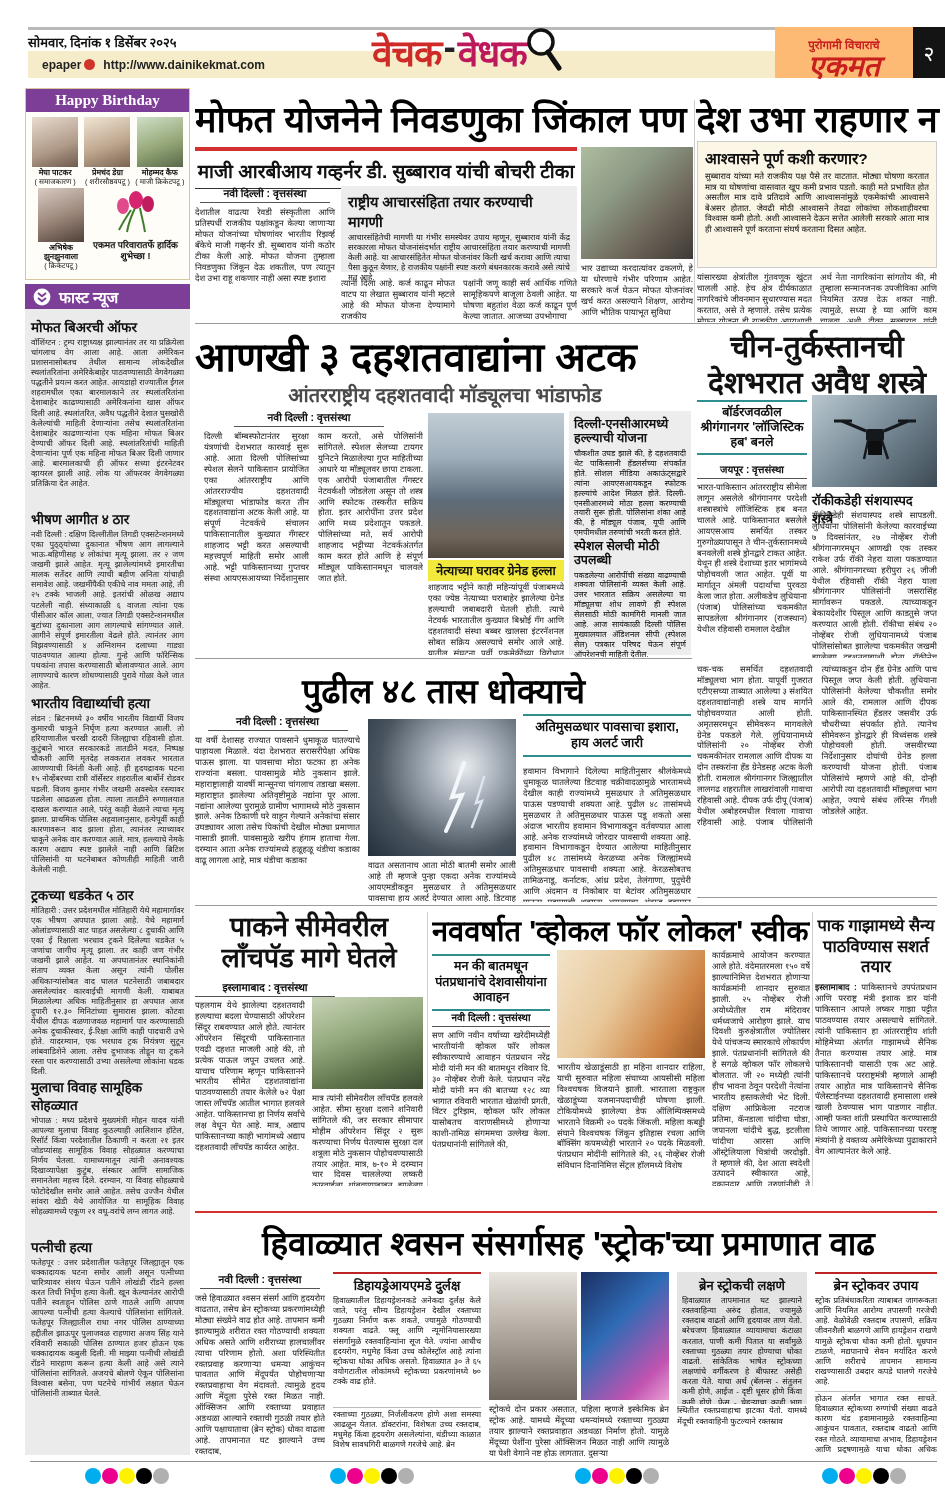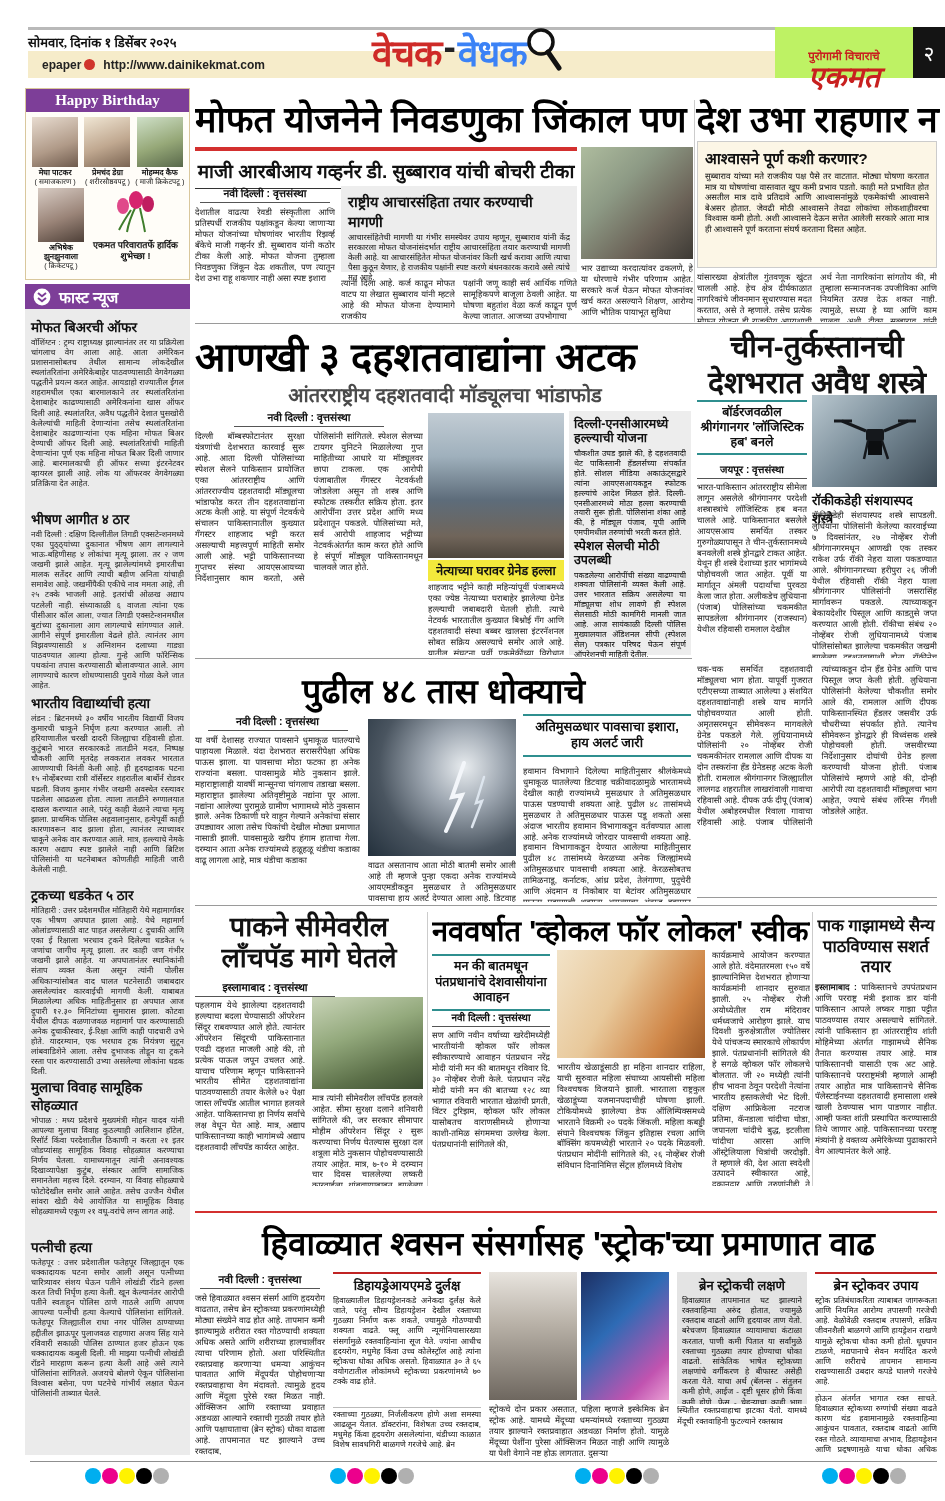--- a/index.html
+++ b/index.html
@@ -28,7 +28,7 @@
   .masthead { left:372px; top:26px; display:flex; align-items:flex-start; }
   .masthead .m1 { font-size:37px; font-weight:bold; color:#ce2a27; letter-spacing:-1px; }
   .masthead .mdash { font-size:37px; font-weight:bold; color:#222; margin:0 2px; }
-  .masthead .m2 { font-size:37px; font-weight:bold; color:#3b82f6; letter-spacing:-1px; }
+  .masthead .m2 { font-size:37px; font-weight:bold; color:#be185d; letter-spacing:-1px; }
   .brandbox { left:775px; top:27px; width:138px; height:51px; background:#bef264; text-align:center; padding-top:21px; }
   .brandbox .tag { color:#c8201f; font-size:11.5px; font-weight:bold; }
   .brandbox .brand { color:#c8201f; font-size:29px; font-weight:bold; font-style:italic; font-family:"Liberation Serif",serif; line-height:1; }

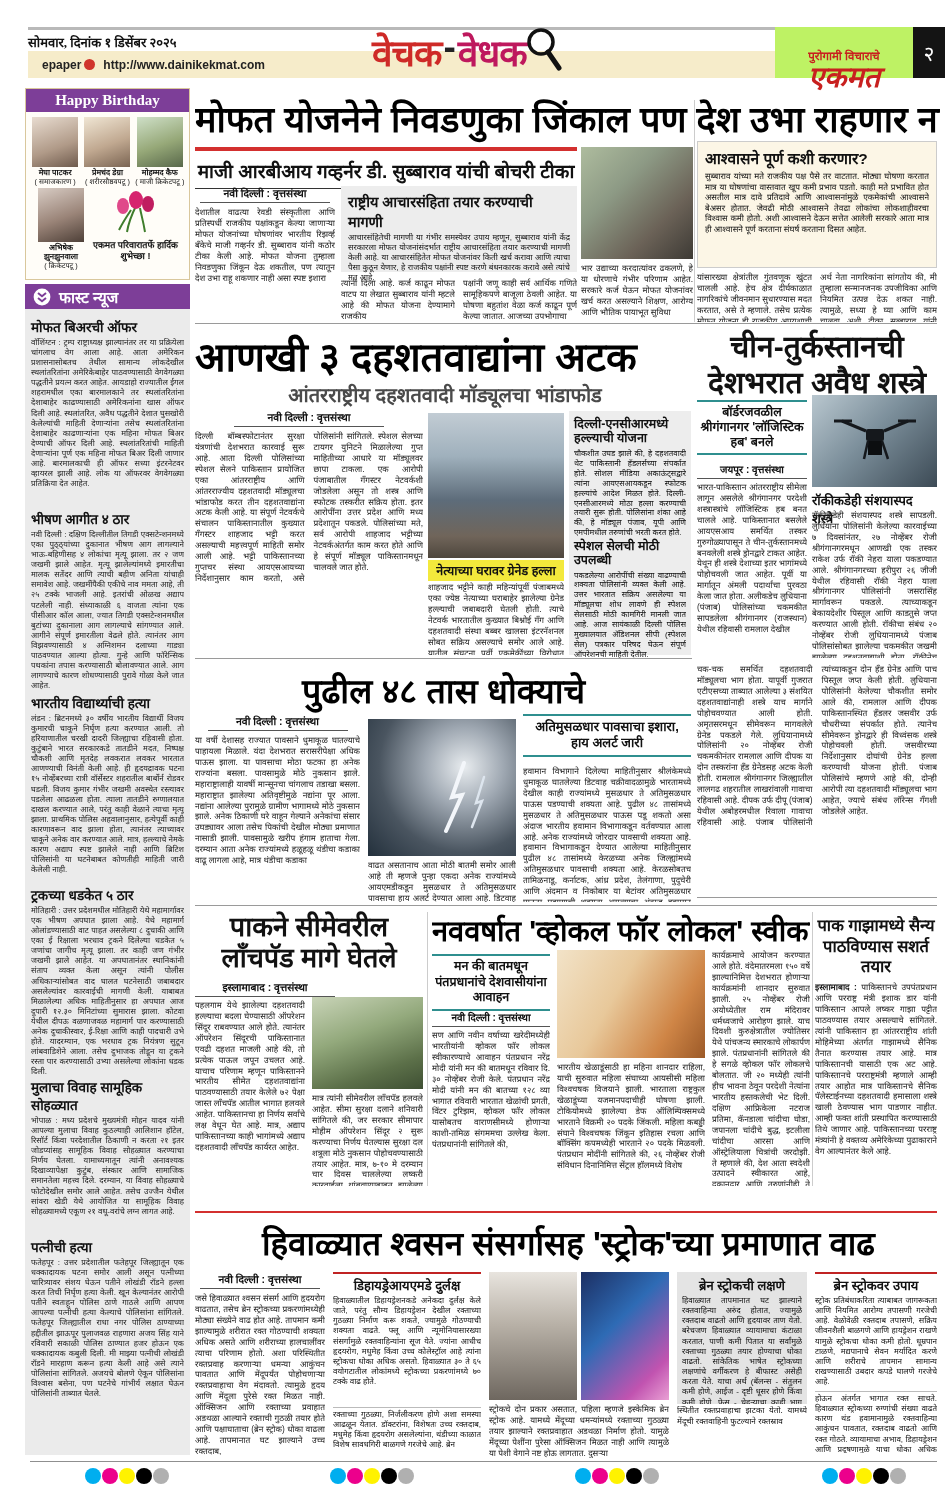--- a/index.html
+++ b/index.html
@@ -29,7 +29,7 @@
   .masthead .m1 { font-size:37px; font-weight:bold; color:#ce2a27; letter-spacing:-1px; }
   .masthead .mdash { font-size:37px; font-weight:bold; color:#222; margin:0 2px; }
   .masthead .m2 { font-size:37px; font-weight:bold; color:#be185d; letter-spacing:-1px; }
-  .brandbox { left:775px; top:27px; width:138px; height:51px; background:#bef264; text-align:center; padding-top:21px; }
+  .brandbox { left:775px; top:27px; width:138px; height:51px; background:#fdba74; text-align:center; padding-top:10px; }
   .brandbox .tag { color:#c8201f; font-size:11.5px; font-weight:bold; }
   .brandbox .brand { color:#c8201f; font-size:29px; font-weight:bold; font-style:italic; font-family:"Liberation Serif",serif; line-height:1; }
   .pagebox { left:913px; top:27px; width:32px; height:51px; background:#141414; color:#fff; display:flex; align-items:center; justify-content:center; font-size:21px; }

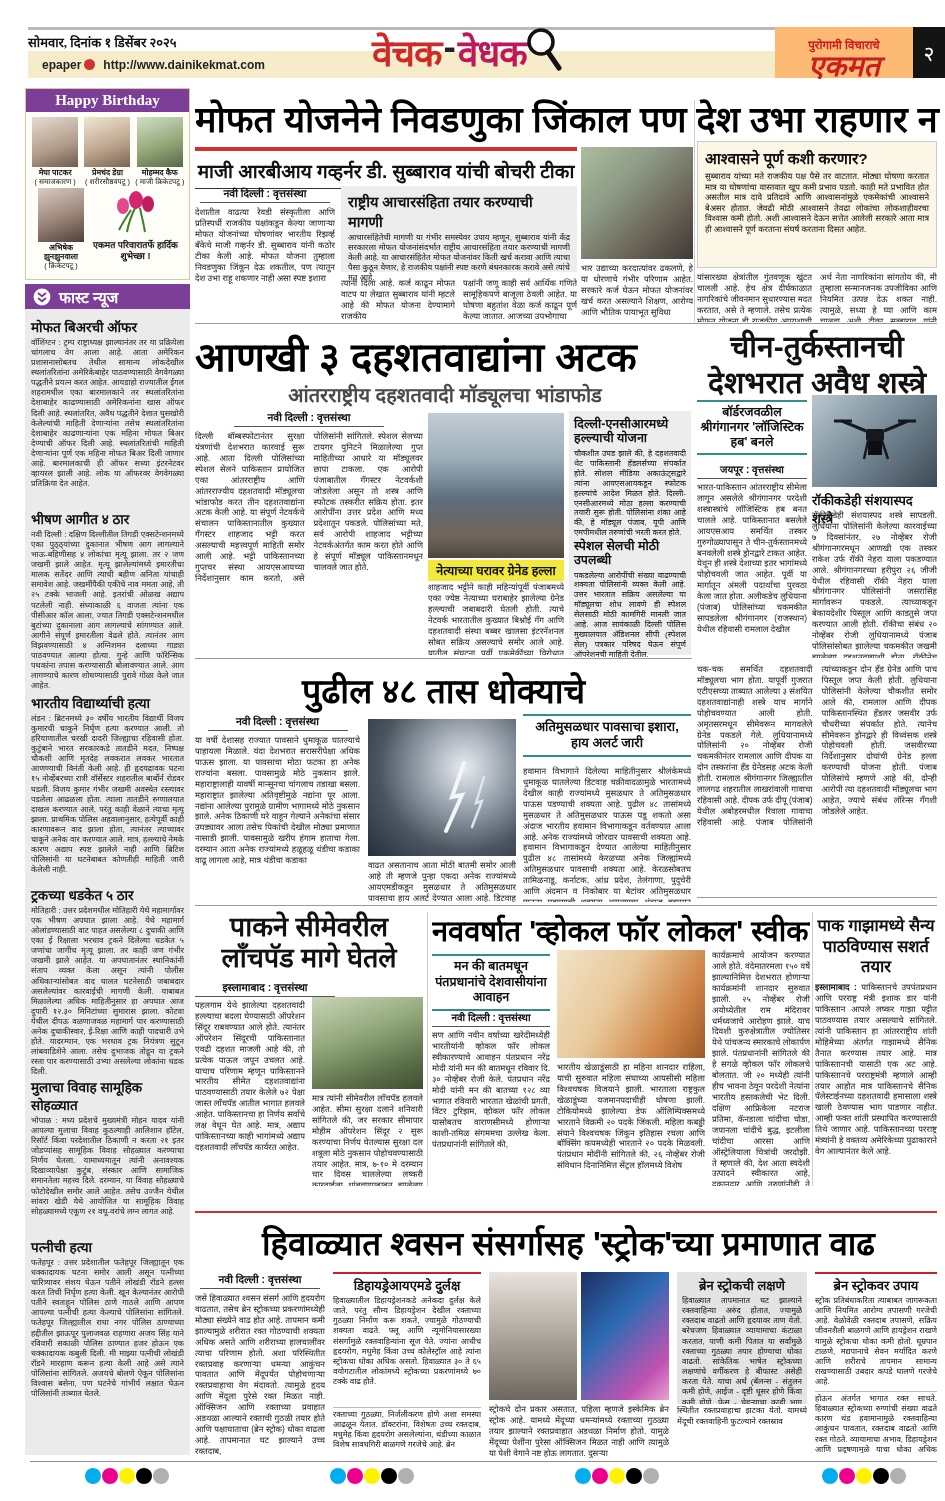--- a/index.html
+++ b/index.html
@@ -73,7 +73,7 @@
   .ter-sub { left:195px; top:381px; width:500px; font-size:20px; font-weight:bold; color:#4a4a4a; text-align:center; }
   .ter-left { left:195px; top:410px; width:228px; height:245px; }
   .ter-left .dl { width:150px; }
-  .ter-body { height:222px; }
+  .ter-body { height:222px;margin-left:9px; }
   .ter-photo { left:428px; top:413px; width:136px; height:145px; background:linear-gradient(180deg,#c2ccd4 0%,#9fb0bc 30%,#5d6c7a 60%,#70655a 85%,#4e463d 100%); }
   .ter-cap { left:428px; top:560px; width:136px; background:#f3e93c; font-weight:bold; font-size:12.5px; text-align:center; padding:2px 0; }
   .ter-capb { left:428px; top:582px; width:136px; height:73px; }

